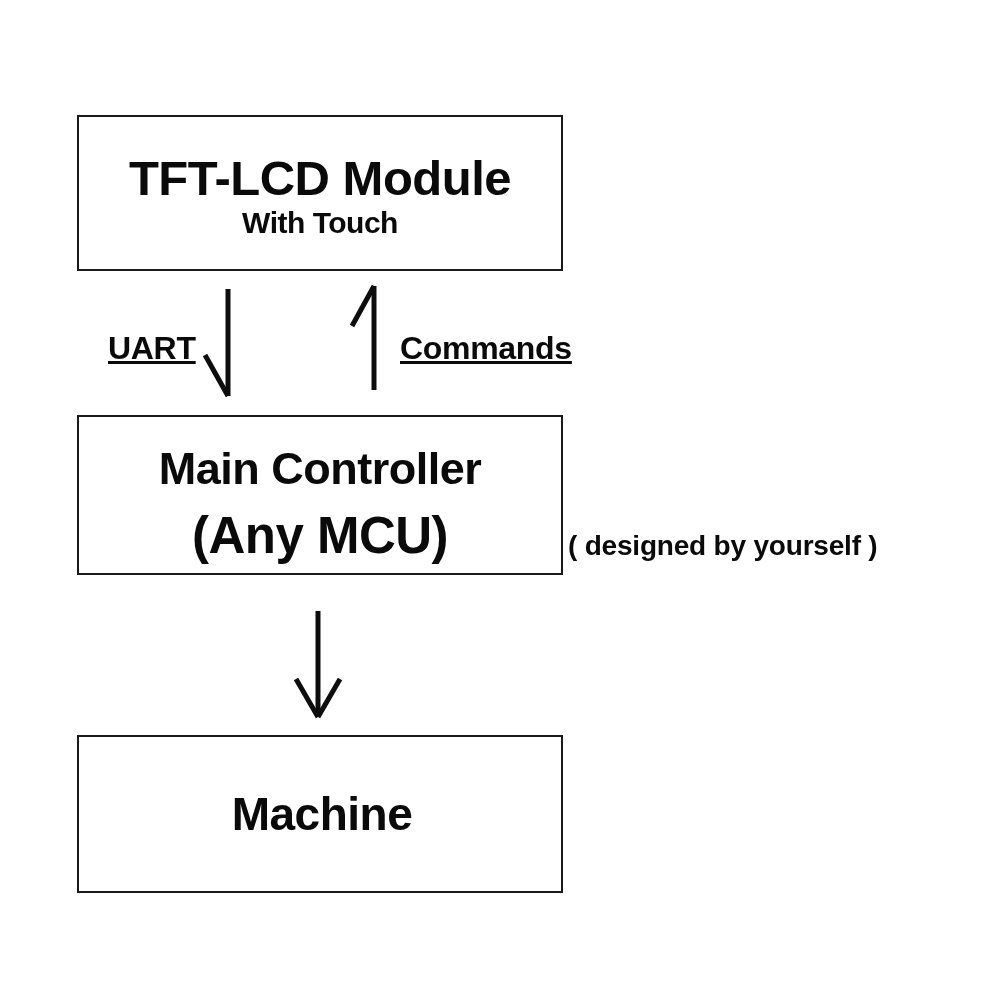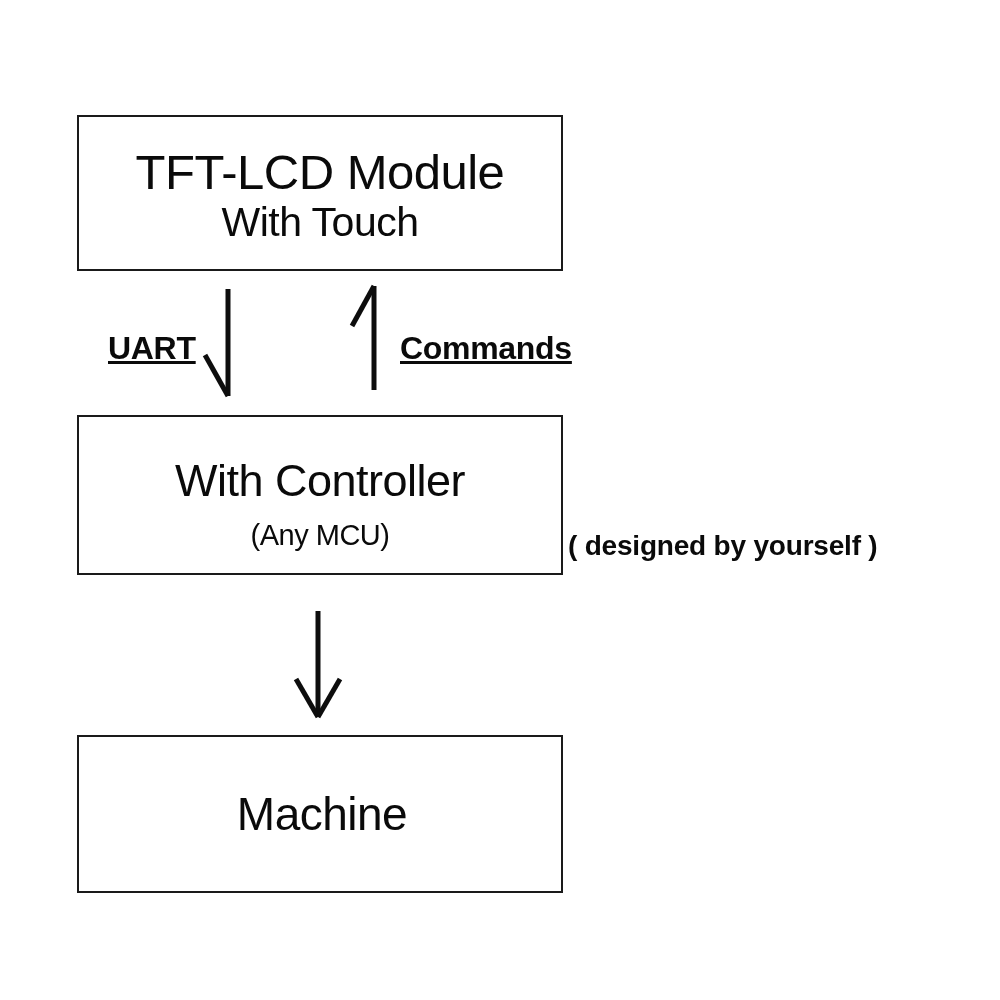--- a/index.html
+++ b/index.html
@@ -36,7 +36,7 @@
   }
   .box-line {
     color: #0a0a0a;
-    font-weight: normal;
+    font-weight: bold;
     letter-spacing: -0.5px;
     white-space: nowrap;
     line-height: 1.06;

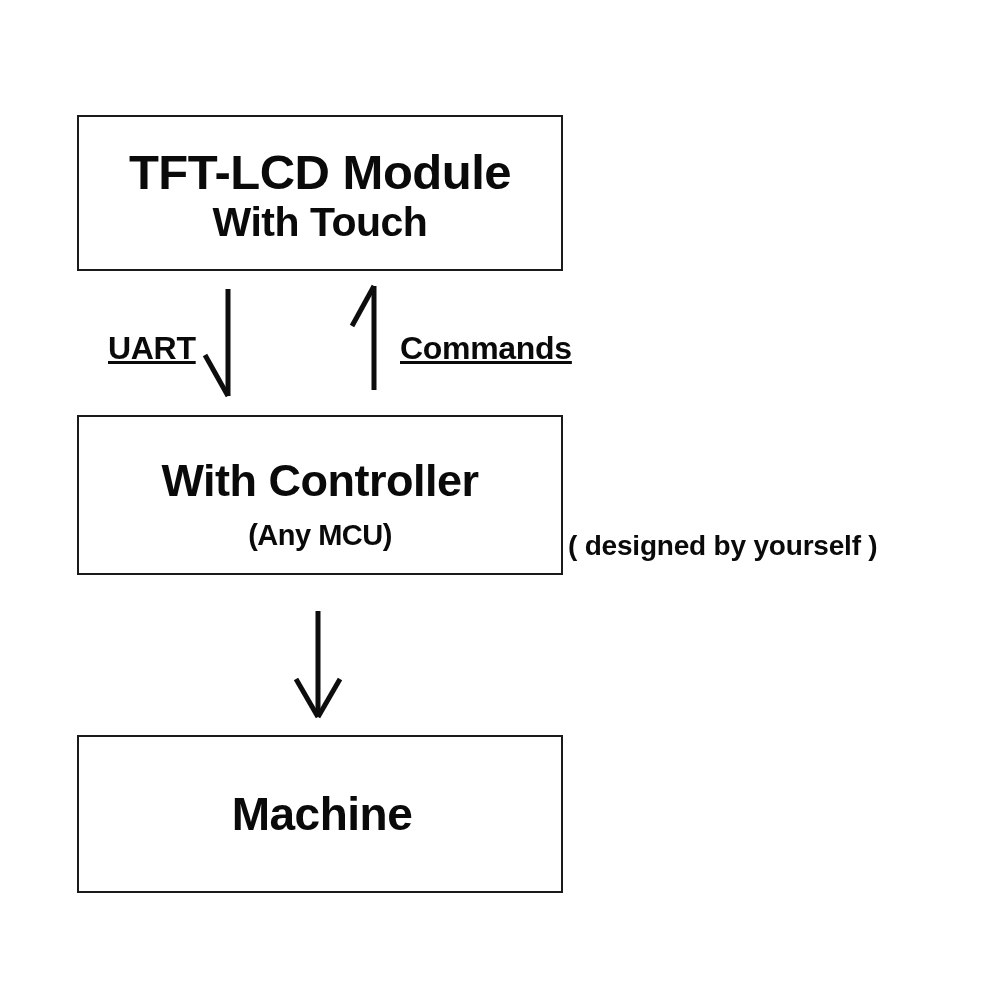--- a/index.html
+++ b/index.html
@@ -46,7 +46,7 @@
   #box-machine  { left: 77px;  top: 735px; width: 486px; height: 158px; }
 
   #box-tft .line1     { font-size: 49px; margin-top: 6px; }
-  #box-tft .line2     { font-size: 41px; margin-top: 2px; }
+  #box-tft .line2     { font-size: 30px; margin-top: 2px; }
   #box-mcu .line1     { font-size: 45px; margin-top: 18px; }
   #box-mcu .line2     { font-size: 29px; margin-top: 16px; }
   #box-machine .line1 { font-size: 46px; margin-right: 6px; margin-left: 10px; }

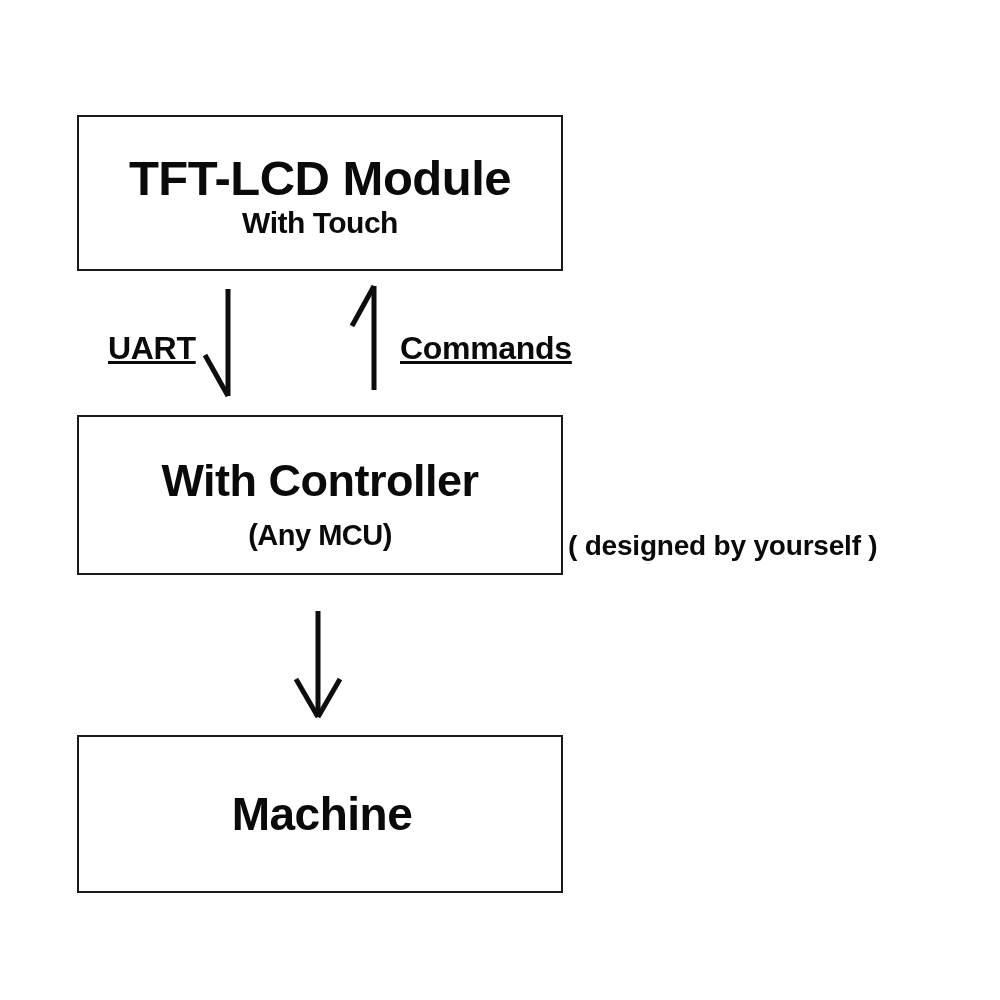--- a/index.html
+++ b/index.html
@@ -103,7 +103,7 @@
   </div>
 
   <div class="box" id="box-mcu">
-    <div class="box-line line1">With Controller</div>
+    <div class="box-line line1">Main Controller</div>
     <div class="box-line line2">(Any MCU)</div>
   </div>
 

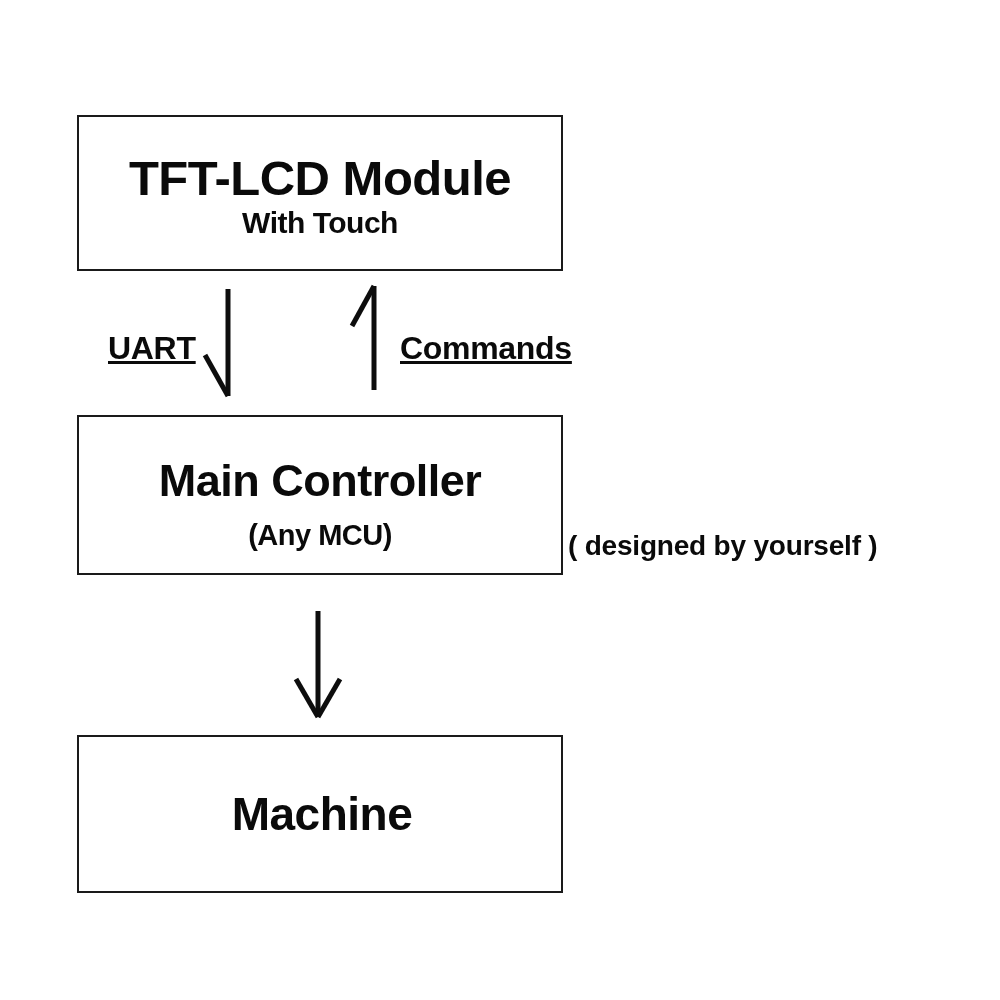--- a/index.html
+++ b/index.html
@@ -48,7 +48,7 @@
   #box-tft .line1     { font-size: 49px; margin-top: 6px; }
   #box-tft .line2     { font-size: 30px; margin-top: 2px; }
   #box-mcu .line1     { font-size: 45px; margin-top: 18px; }
-  #box-mcu .line2     { font-size: 29px; margin-top: 16px; }
+  #box-mcu .line2     { font-size: 51px; margin-top: 16px; }
   #box-machine .line1 { font-size: 46px; margin-right: 6px; margin-left: 10px; }
 
   .edge-label {

